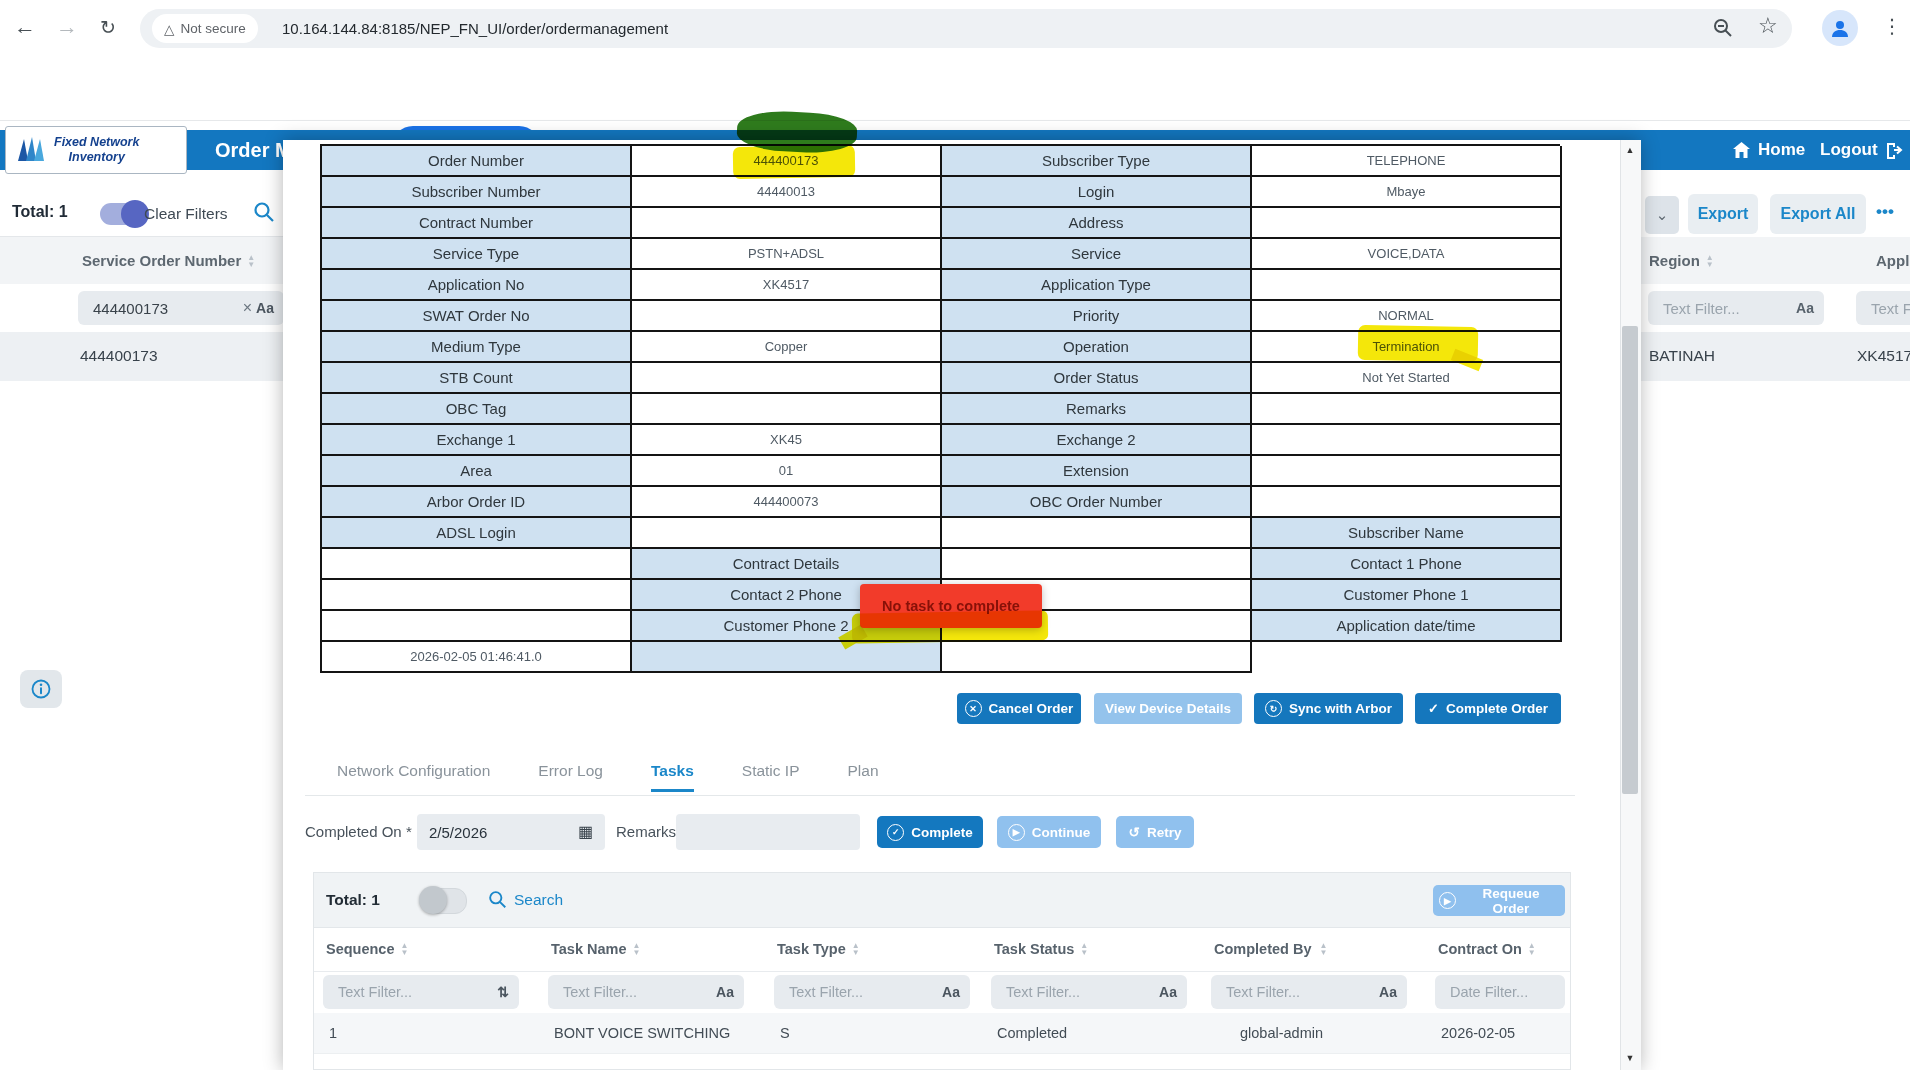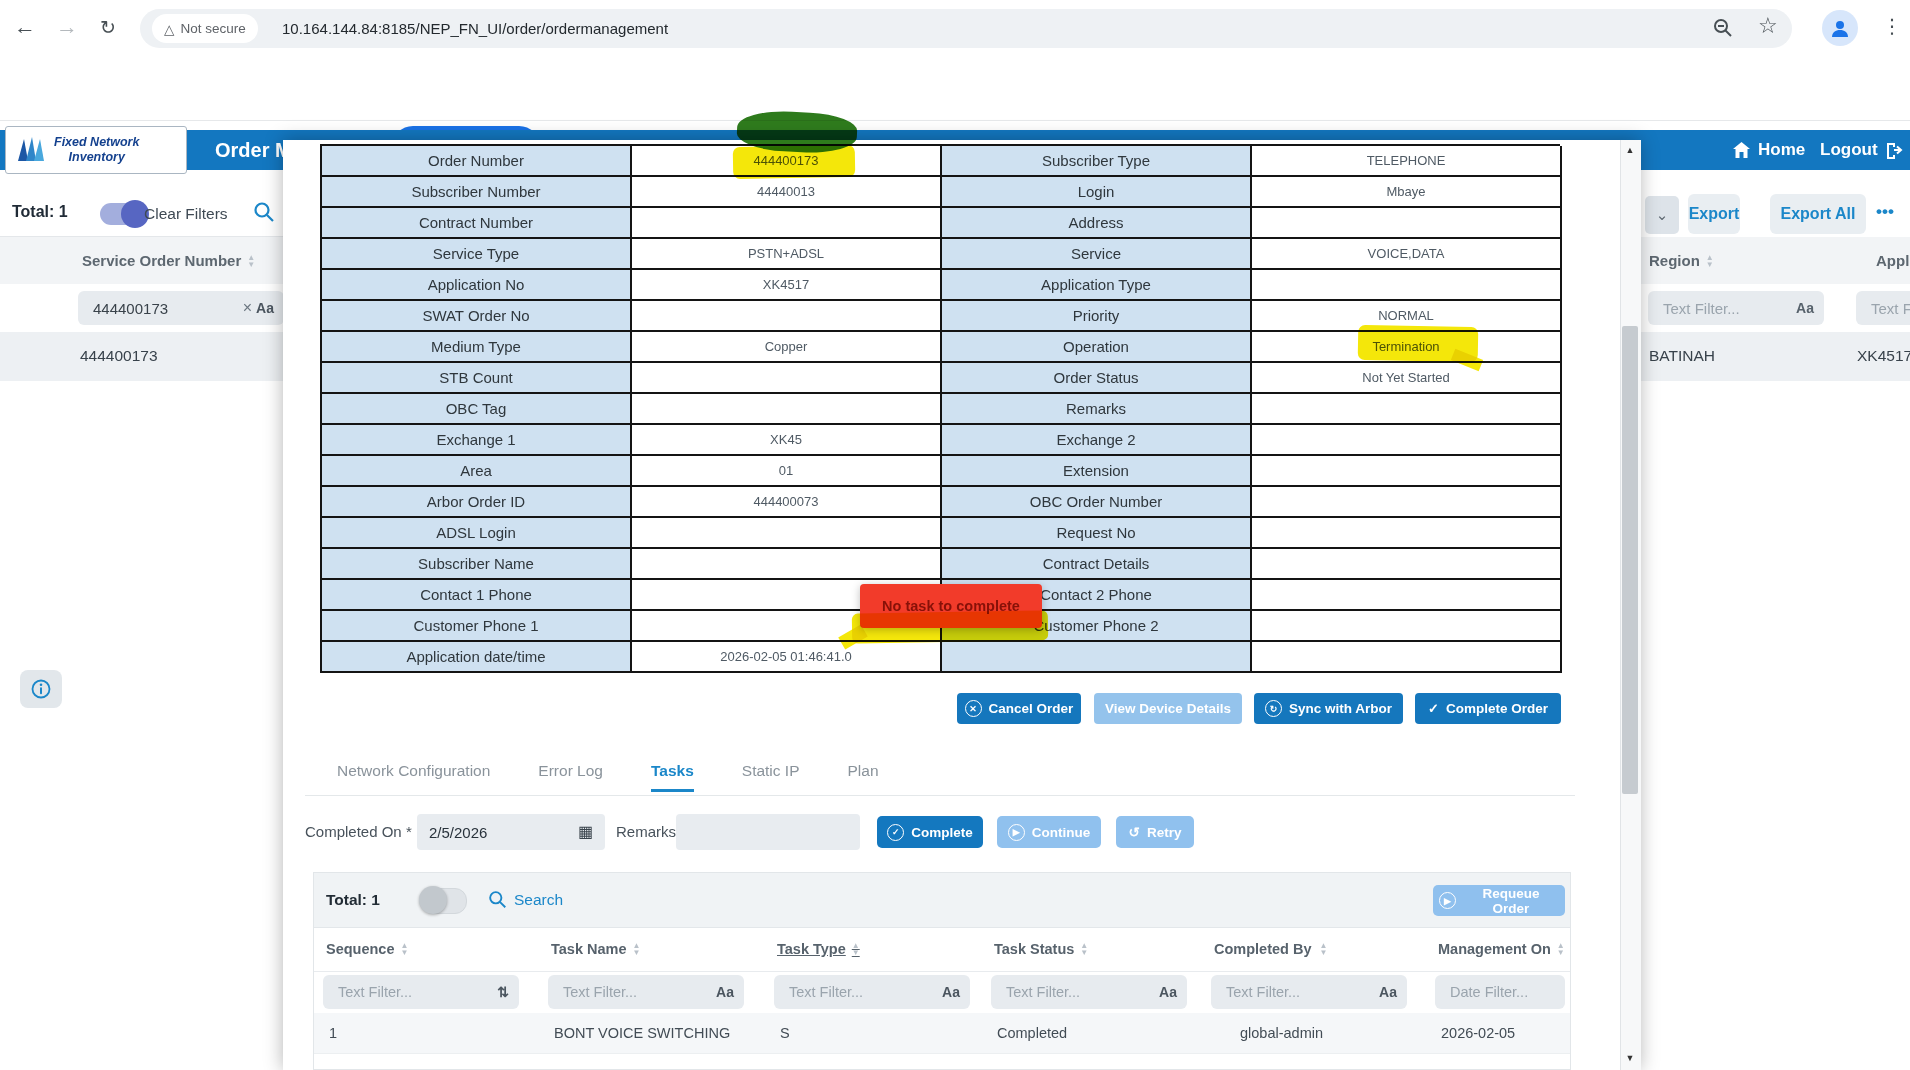--- a/index.html
+++ b/index.html
@@ -212,7 +212,7 @@
 <div class="abs chevbtn">
     <span>⌄</span>
   </div>
-<button class="abs greybtn" style="left:1688px;top:194px;width:52px">Export</button>
+<button class="abs greybtn" style="left:1688px;top:194px;width:70px">Export</button>
 <button class="abs greybtn" style="left:1770px;top:194px;width:96px">Export All</button>
 <span class="abs" style="left:1876px;top:202px;color:#1b87c9;font-weight:bold;font-size:17px">•••</span>
 <div class="abs hdrband" style="left:1641px;width:269px">

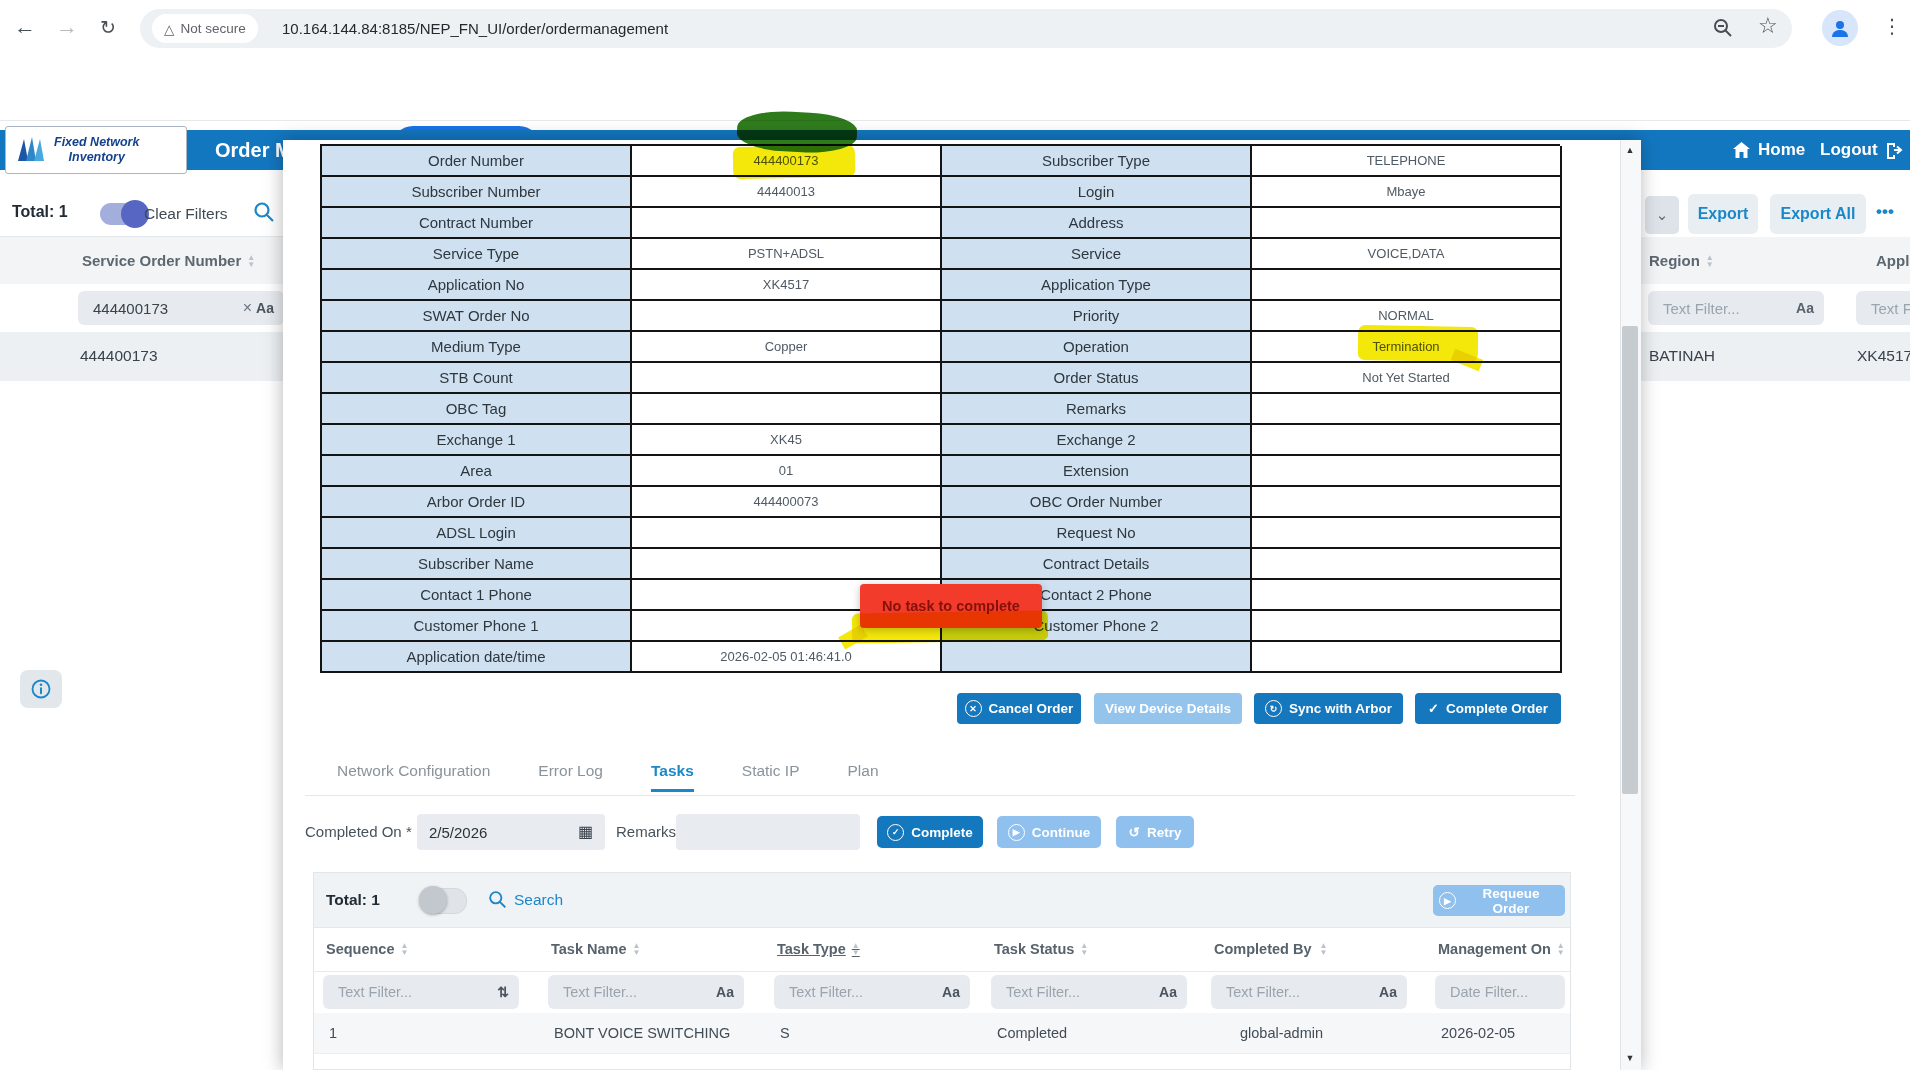--- a/index.html
+++ b/index.html
@@ -296,7 +296,6 @@
     <div class="dcell dval"></div>
     <div class="dcell dlab">ADSL Login</div>
     <div class="dcell dval"></div>
-    <div class="dcell dlab">Request No</div>
     <div class="dcell dval"></div>
     <div class="dcell dlab">Subscriber Name</div>
     <div class="dcell dval"></div>

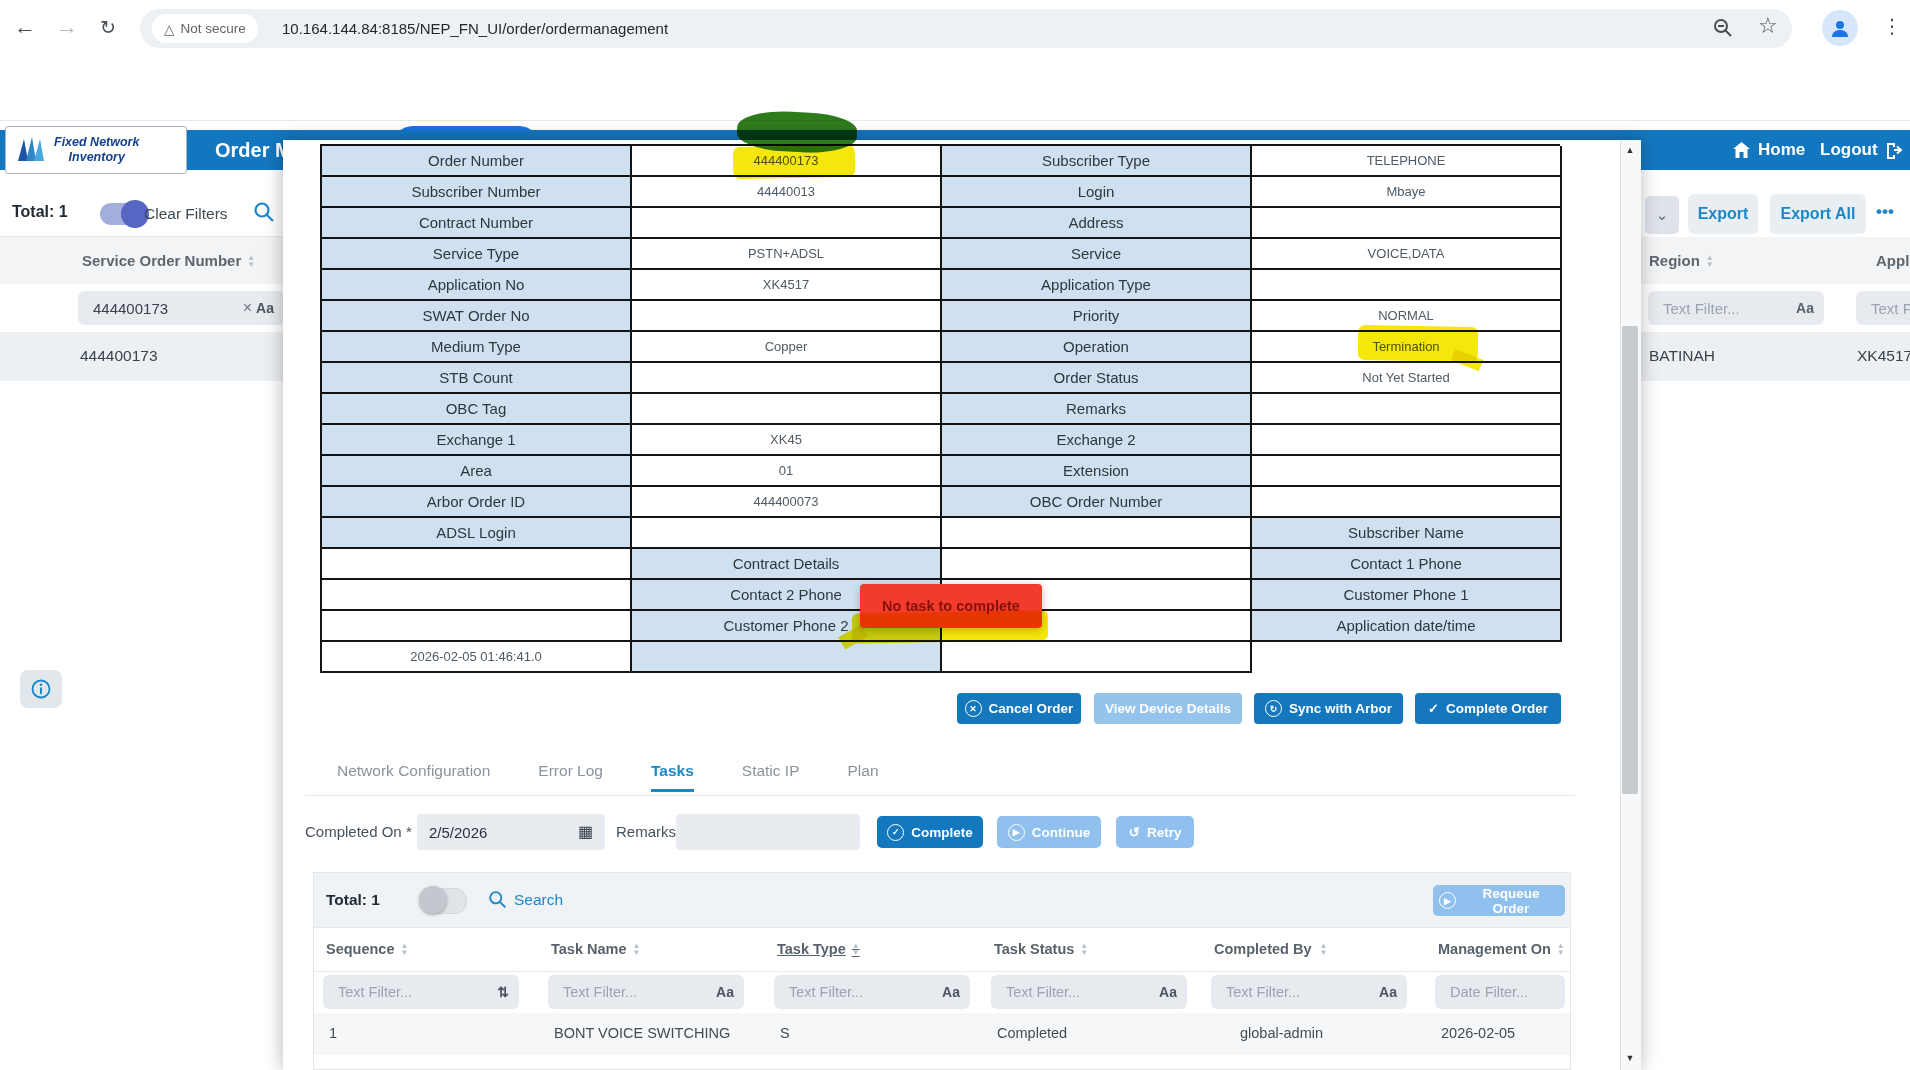--- a/index.html
+++ b/index.html
@@ -403,7 +403,7 @@
           <span>▼</span>
         </div>
       </div>
-      <div class="abs tcolhdr" style="left: 463px; text-decoration: underline;">
+      <div class="abs tcolhdr" style="left: 463px;">
         <div class="">Task Type</div>
         <div class="sort">
           <span>▲</span>

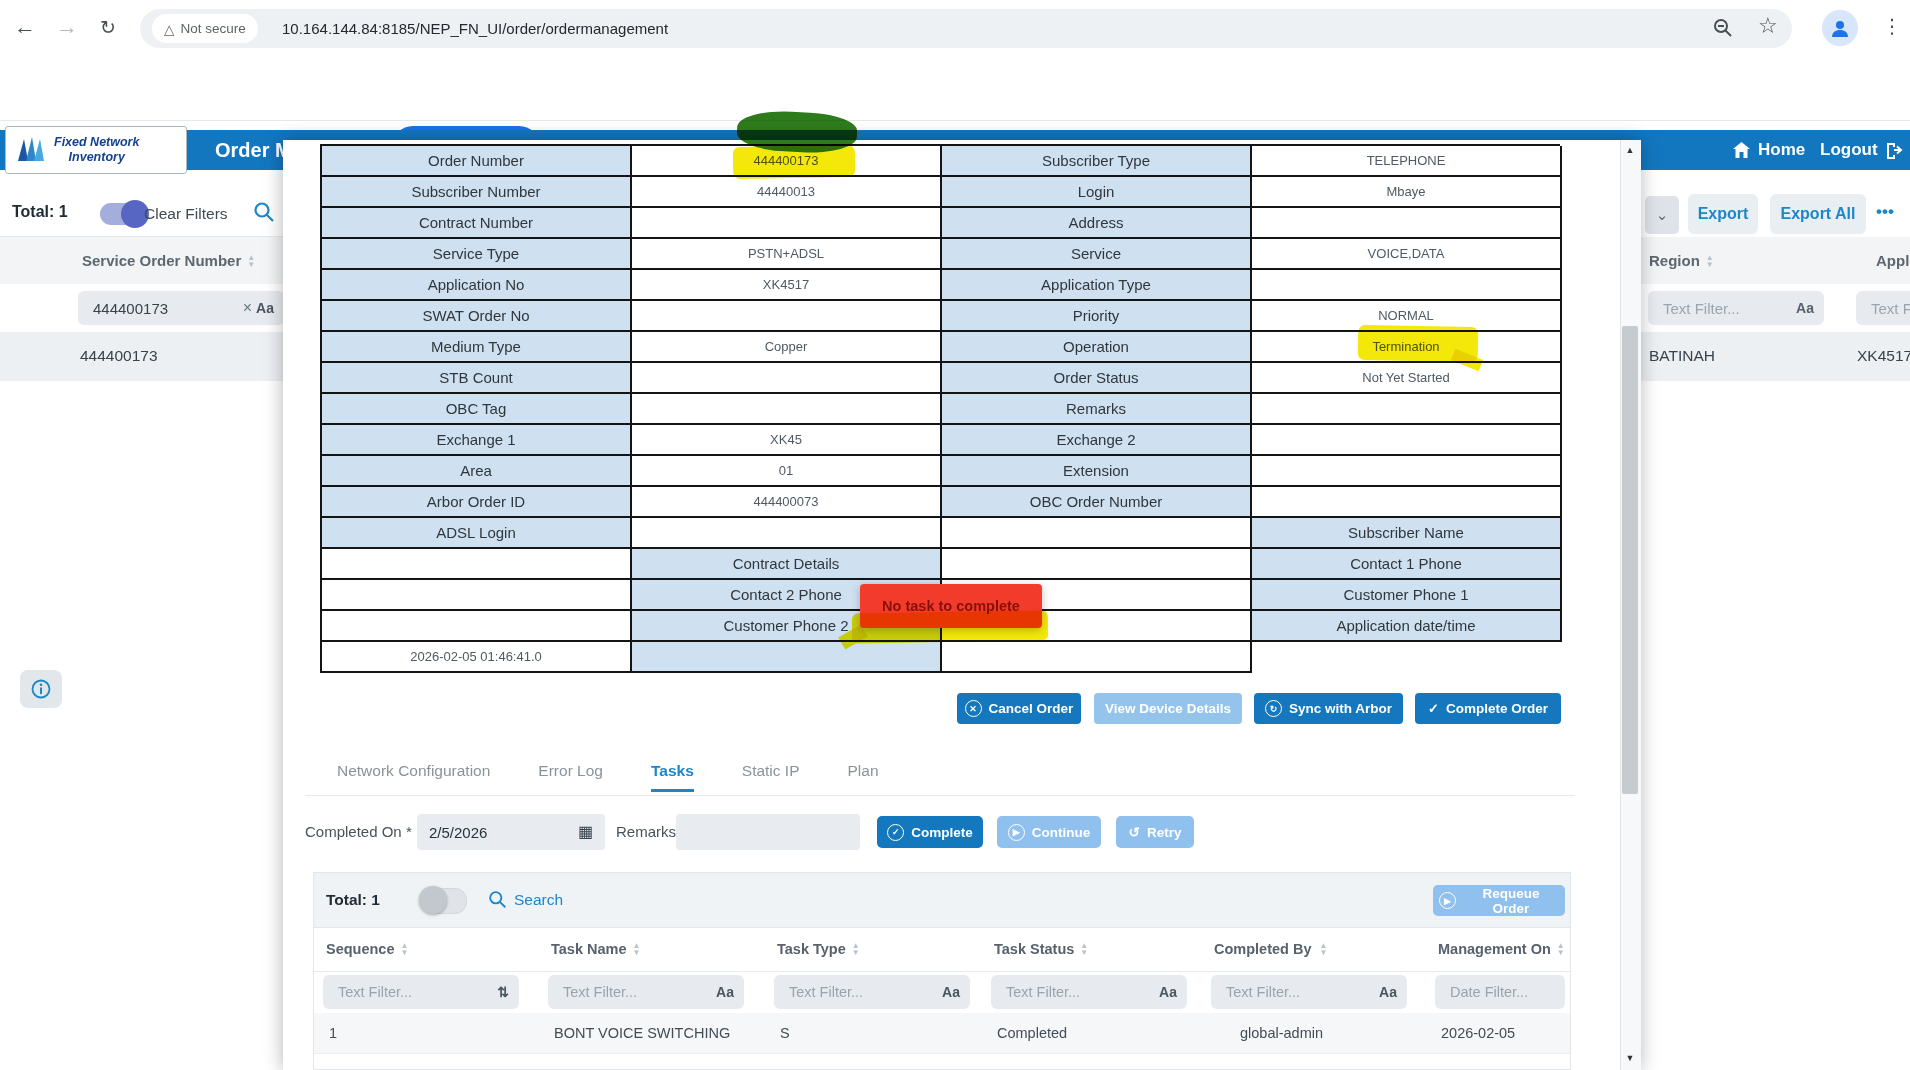--- a/index.html
+++ b/index.html
@@ -425,7 +425,7 @@
         </div>
       </div>
       <div class="abs tcolhdr" style="left: 1124px;">
-        <div class="">Management On</div>
+        <div class="">Contract On</div>
         <div class="sort">
           <span>▲</span>
           <span>▼</span>

